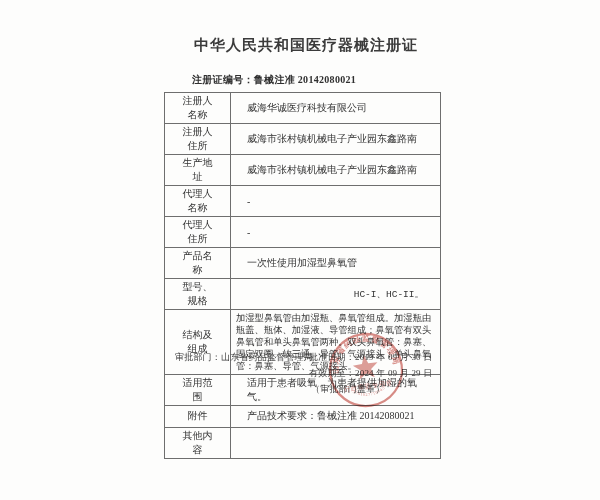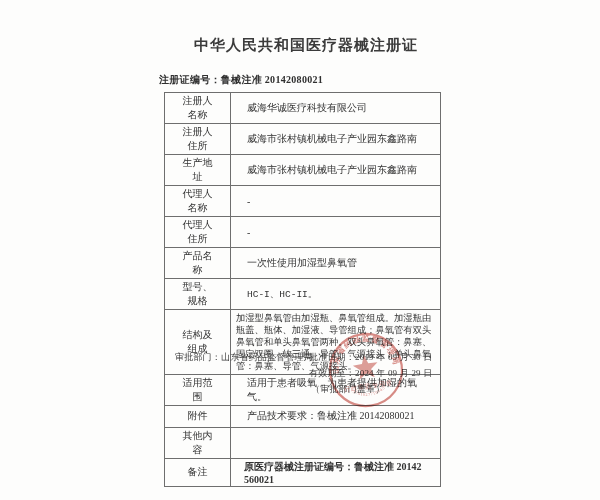--- a/index.html
+++ b/index.html
@@ -20,7 +20,7 @@
   }
 
   .reg-line{
-    position:absolute;left:153px;top:73px;
+    position:absolute;left:186px;top:73px;
     font-size:10px;font-weight:700;color:#2f2f2f;letter-spacing:0.3px;
   }
 

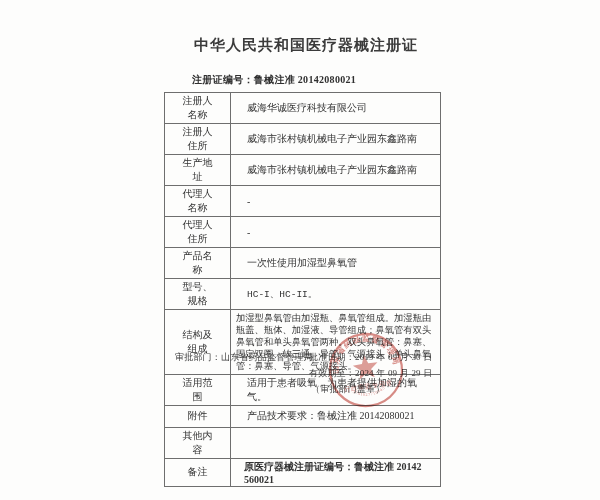--- a/index.html
+++ b/index.html
@@ -42,7 +42,7 @@
   td.lbl{width:64px;text-align:center;padding:1px 2px;}
   td.val{padding-left:8px;}
   tr.r-model td{height:23px;}
-  tr.r-model td.val{font-family:"Liberation Mono","DejaVu Sans Mono",monospace;font-size:9.5px;}
+  tr.r-model td.val{font-family:"Liberation Mono","DejaVu Sans Mono",monospace;font-size:9.5px;text-align:right;}
   tr.r-struct td{height:48px;}
   tr.r-struct td.val{font-size:9.3px;line-height:12px;padding:2px 3px 2px 5px;}
   tr.r-remark td.val{padding-left:13px;font-weight:600;}

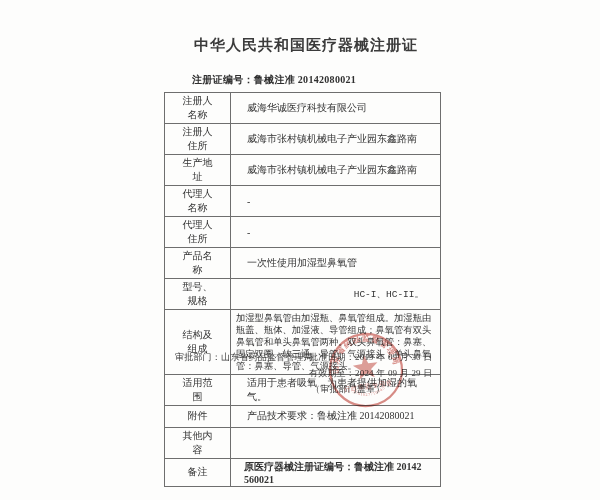--- a/index.html
+++ b/index.html
@@ -119,10 +119,6 @@
         <td class="lbl">其他内容</td>
         <td class="val"></td>
       </tr>
-      <tr class="r-remark">
-        <td class="lbl">备注</td>
-        <td class="val">原医疗器械注册证编号：鲁械注准 20142560021</td>
-      </tr>
     </tbody>
   </table>
 

